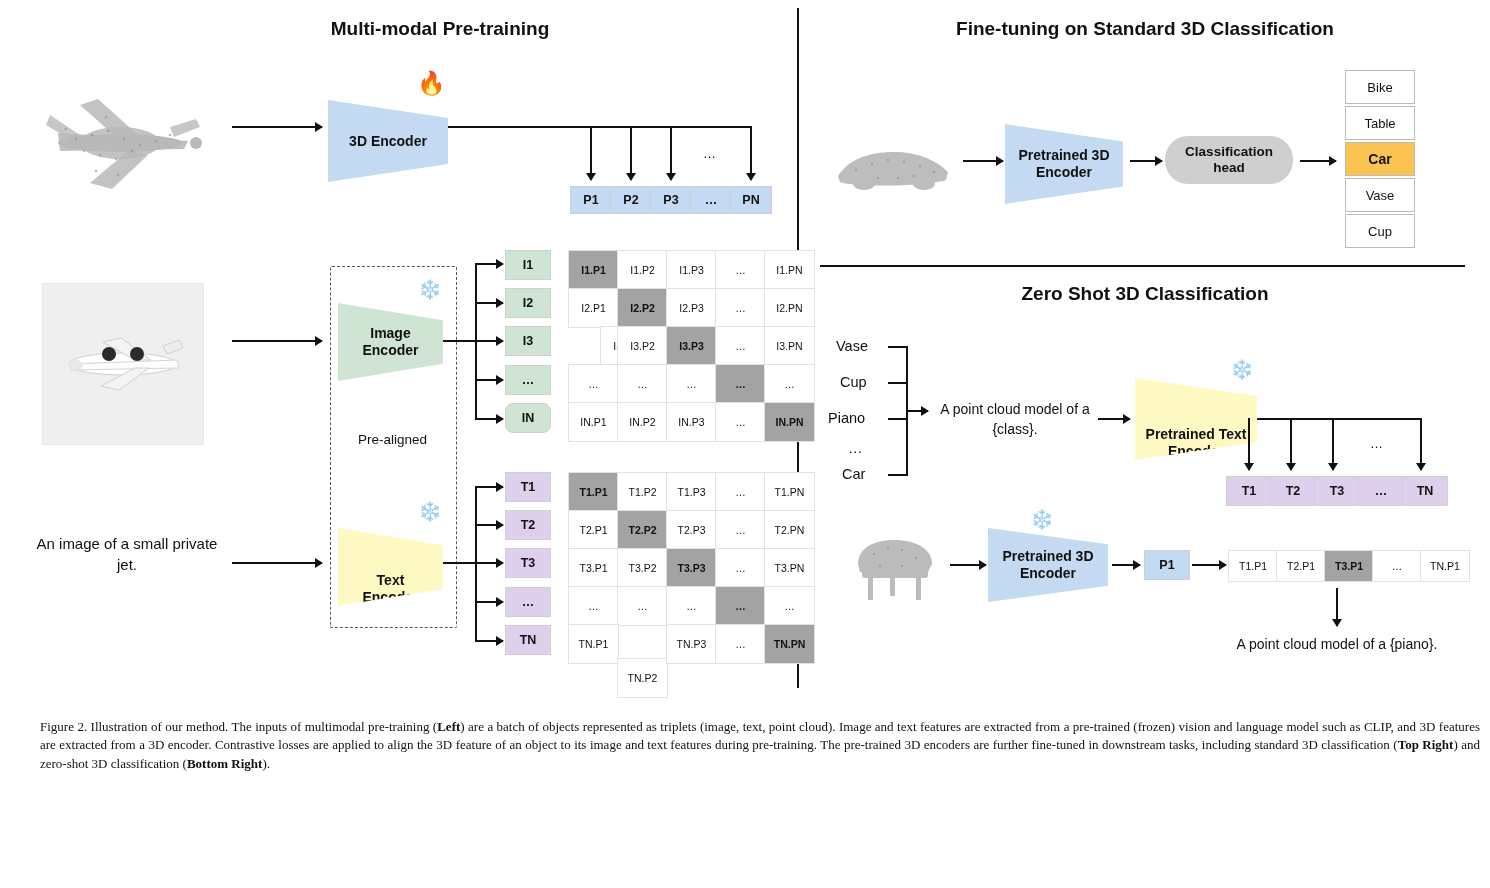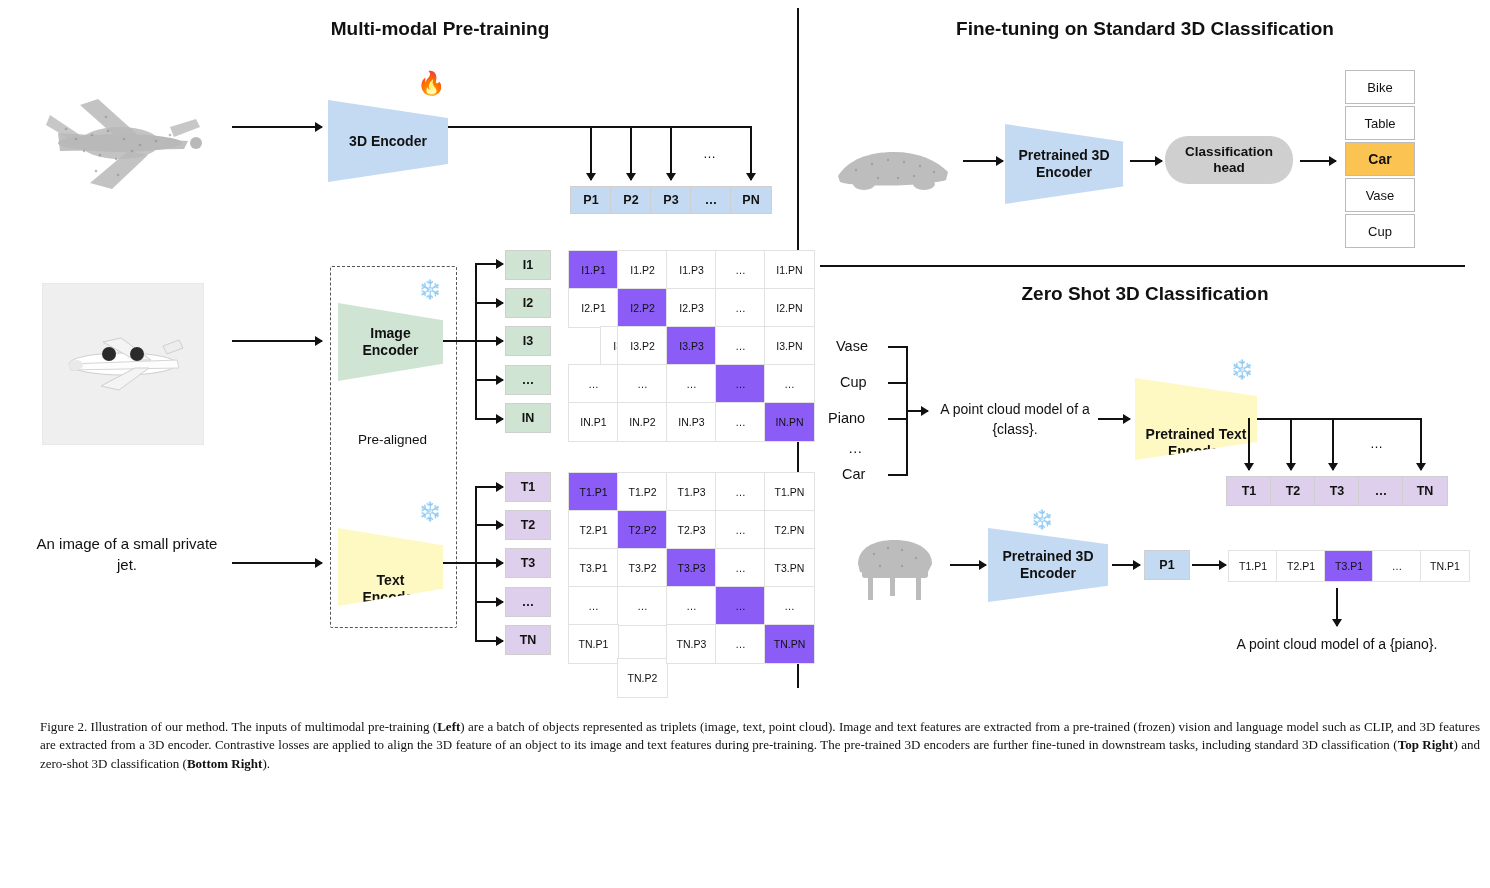--- a/index.html
+++ b/index.html
@@ -59,7 +59,7 @@
     position:absolute;display:flex;align-items:center;justify-content:center;
     font-size:10.5px;border:1px solid #e2e2e2;background:#ffffff;color:#111;
   }
-  .cell.hl{background:#8b5cf6;font-weight:normal;}
+  .cell.hl{background:#a3a3a3;font-weight:bold;}
 
   .dashed{
     position:absolute;border:1.6px dashed #555;border-radius:2px;

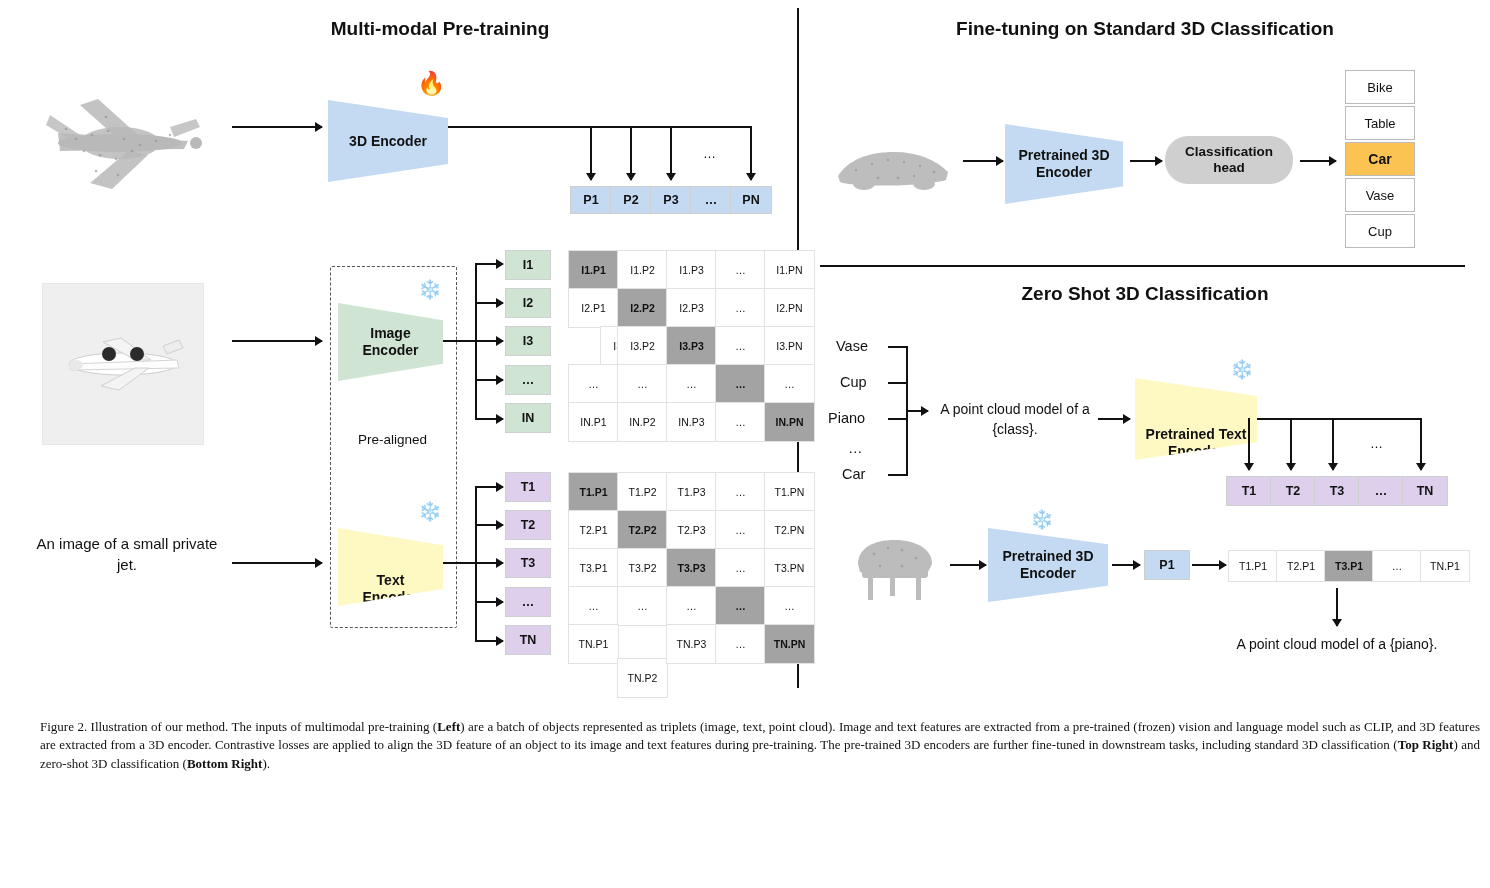--- a/index.html
+++ b/index.html
@@ -220,7 +220,7 @@
   <div class="chip green" style="left:505px;top:365px;width:44px;height:28px;">
       <span>…</span>
     </div>
-  <div class="chip green" style="left:505px;top:403px;width:44px;height:28px;">
+  <div class="chip green" style="left:505px;top:403px;width:44px;height:28px;border-radius:8px;">
       <span>IN</span>
     </div>
 

